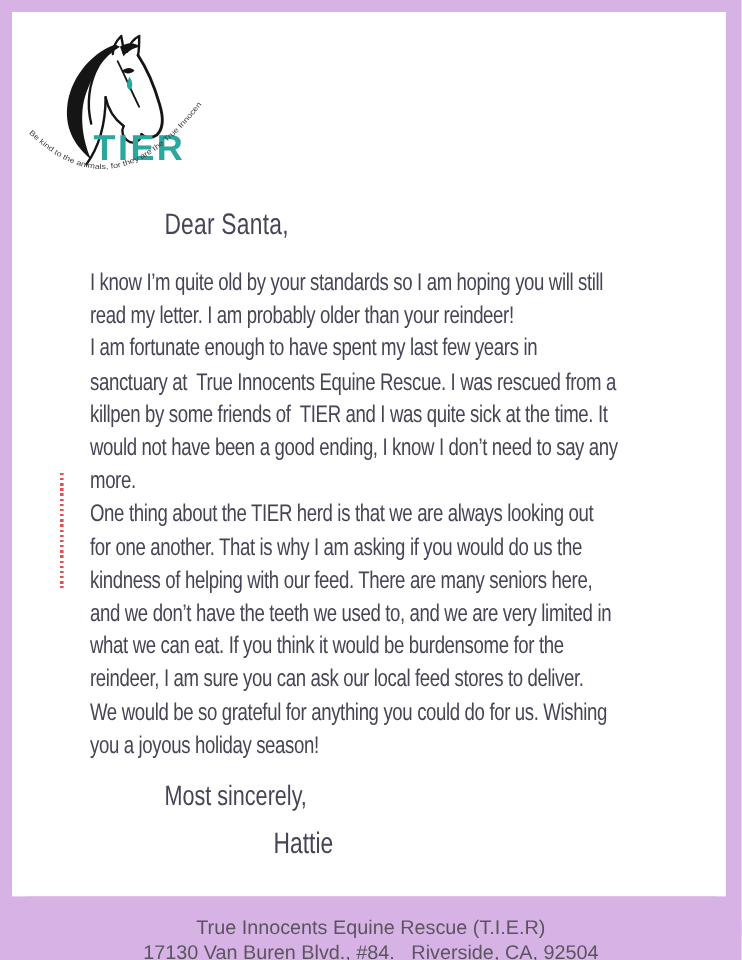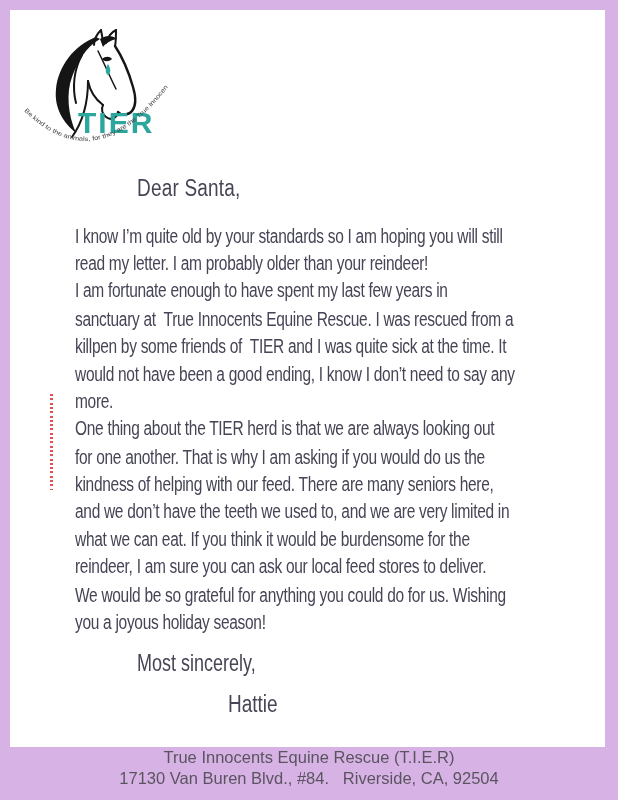--- a/index.html
+++ b/index.html
@@ -72,7 +72,7 @@
     color: #5b5460;
     font-size: 16.5px;
     line-height: 21px;
-    padding-top: 0;
+    padding-top: 16px;
     box-sizing: border-box;
     border-radius: 24px;
   }

